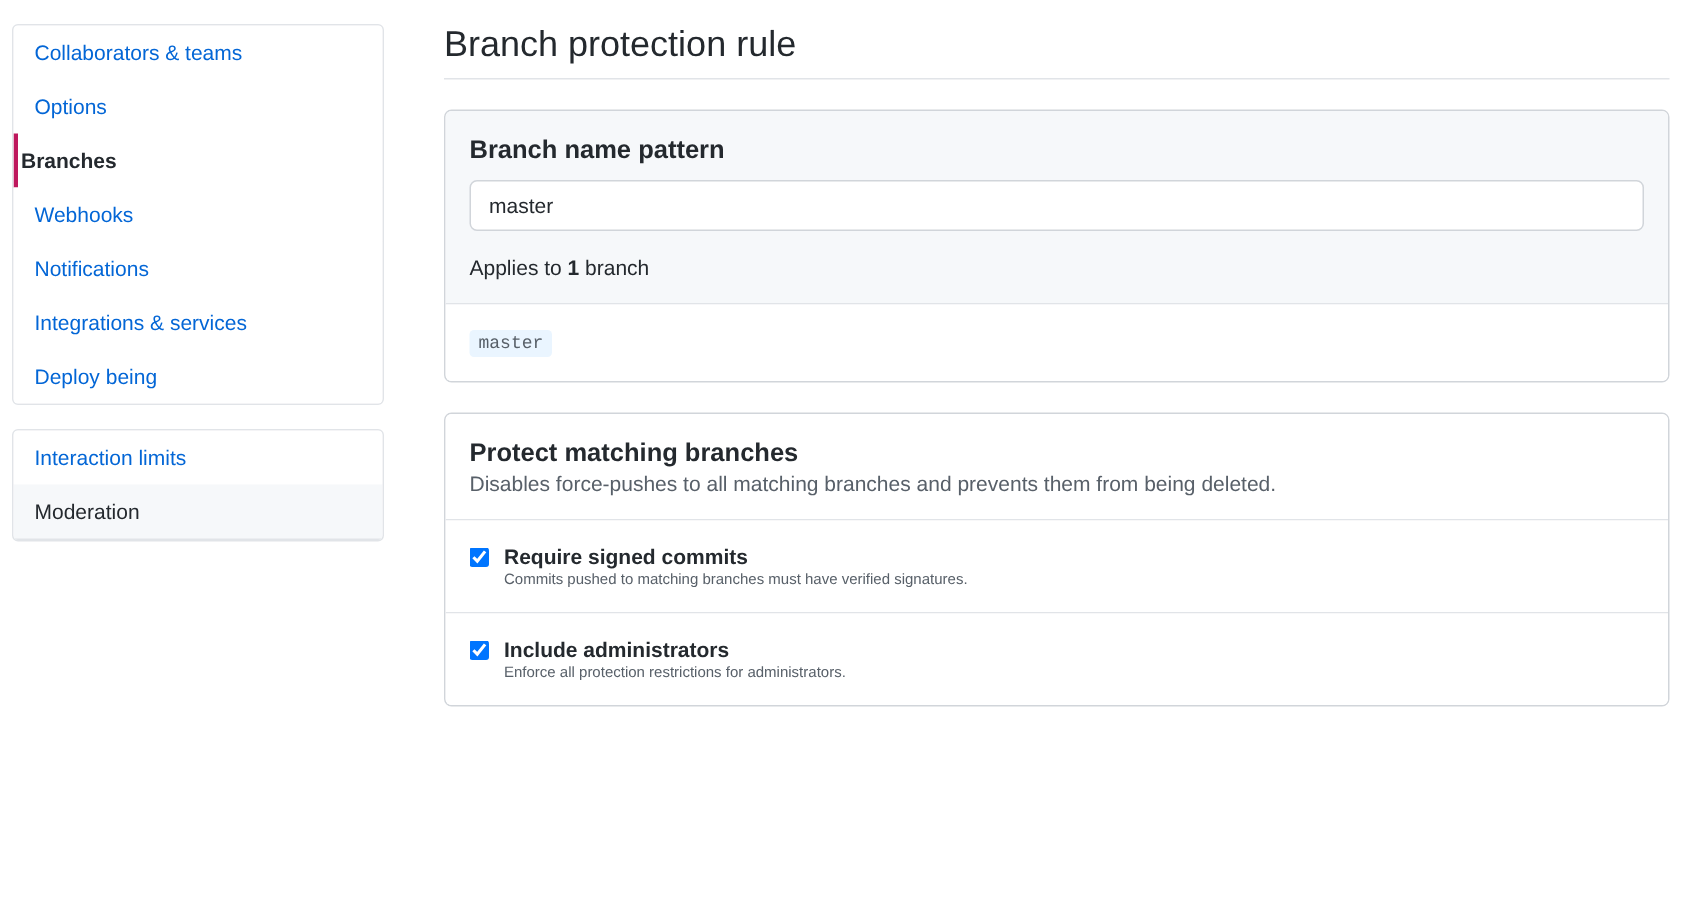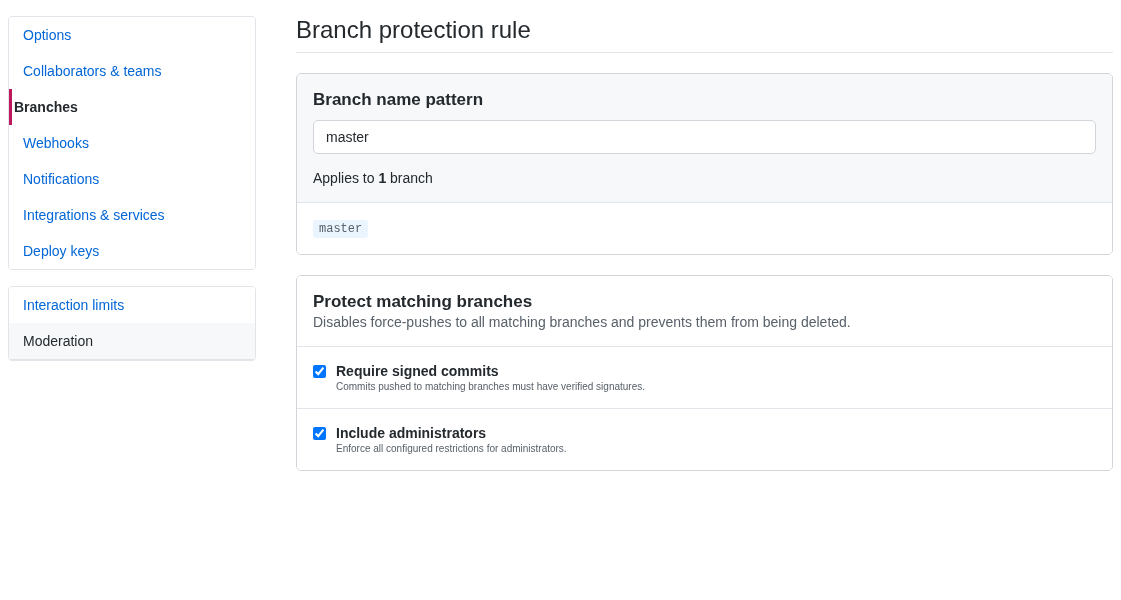--- a/index.html
+++ b/index.html
@@ -143,10 +143,10 @@
   <nav class="sidebar">
     <ul class="menu">
       <li>
+          <a class="menu-item">Collaborators &amp; teams</a>
+        </li>
+      <li>
           <a class="menu-item">Options</a>
-        </li>
-      <li>
-          <a class="menu-item">Collaborators &amp; teams</a>
         </li>
       <li>
           <a class="menu-item active">Branches</a>

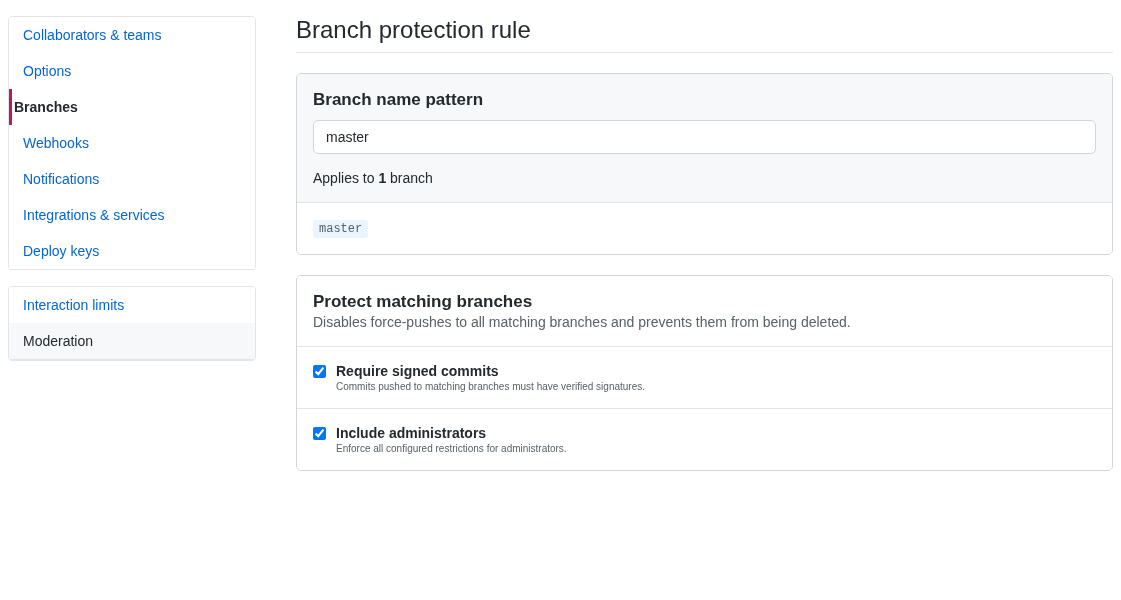--- a/index.html
+++ b/index.html
@@ -161,7 +161,7 @@
           <a class="menu-item">Integrations &amp; services</a>
         </li>
       <li>
-          <a class="menu-item">Deploy keys</a>
+          <a class="menu-item">Deploy being</a>
         </li>
     </ul>
     <ul class="menu">

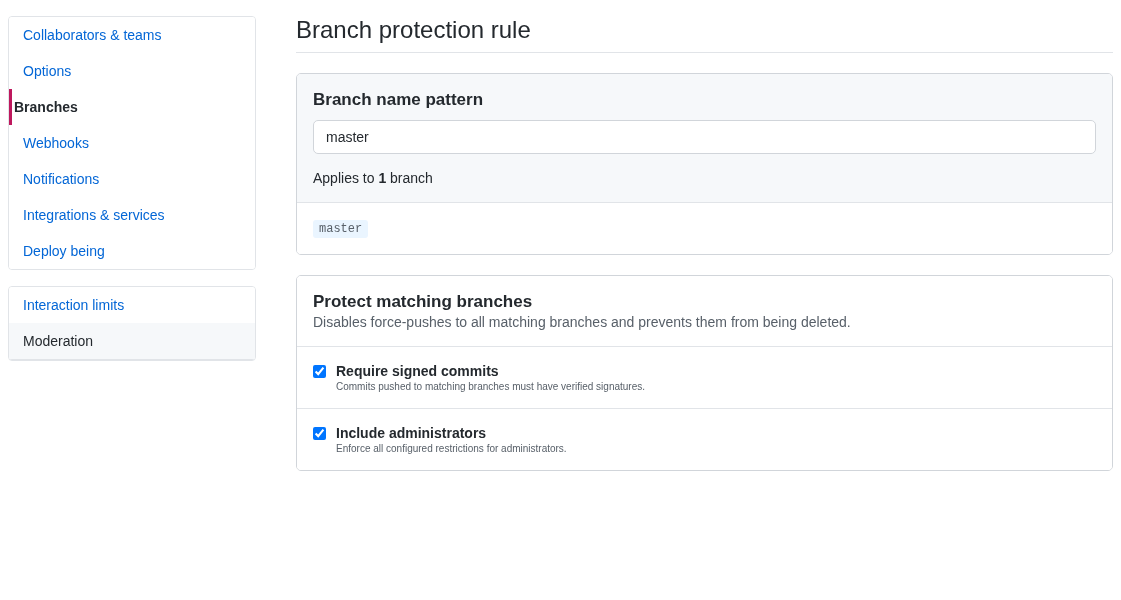--- a/index.html
+++ b/index.html
@@ -209,7 +209,7 @@
           <input type="checkbox" checked="" style="">
           <div class="check-body">
             <div class="check-title">Include administrators</div>
-            <div class="check-desc">Enforce all configured restrictions for administrators.</div>
+            <div class="check-desc">Enforce all protection restrictions for administrators.</div>
           </div>
         </div>
       </div>

